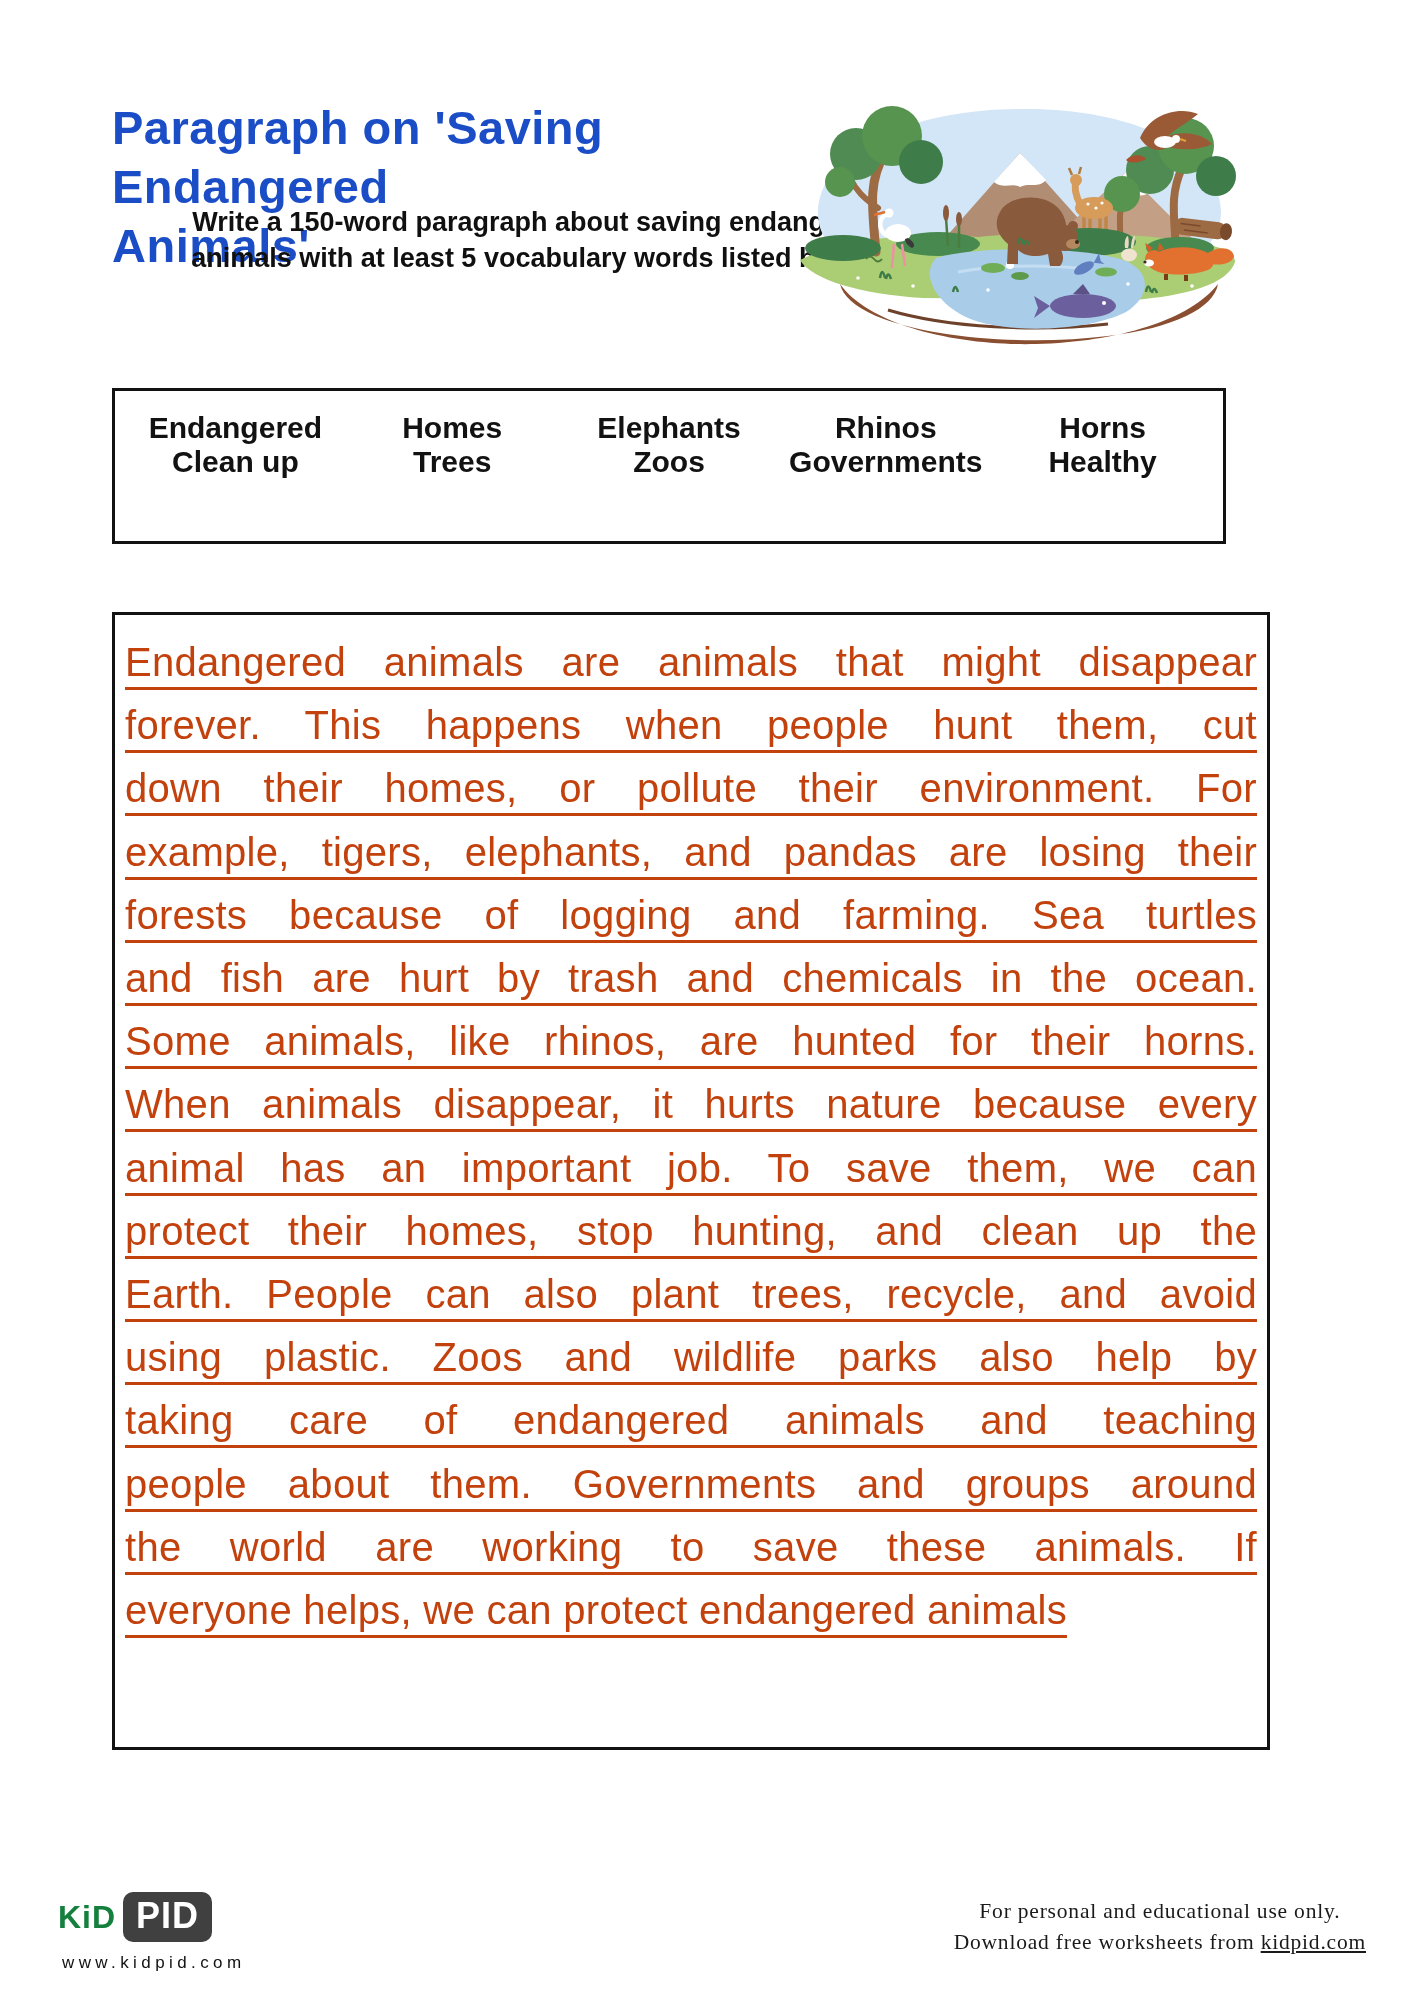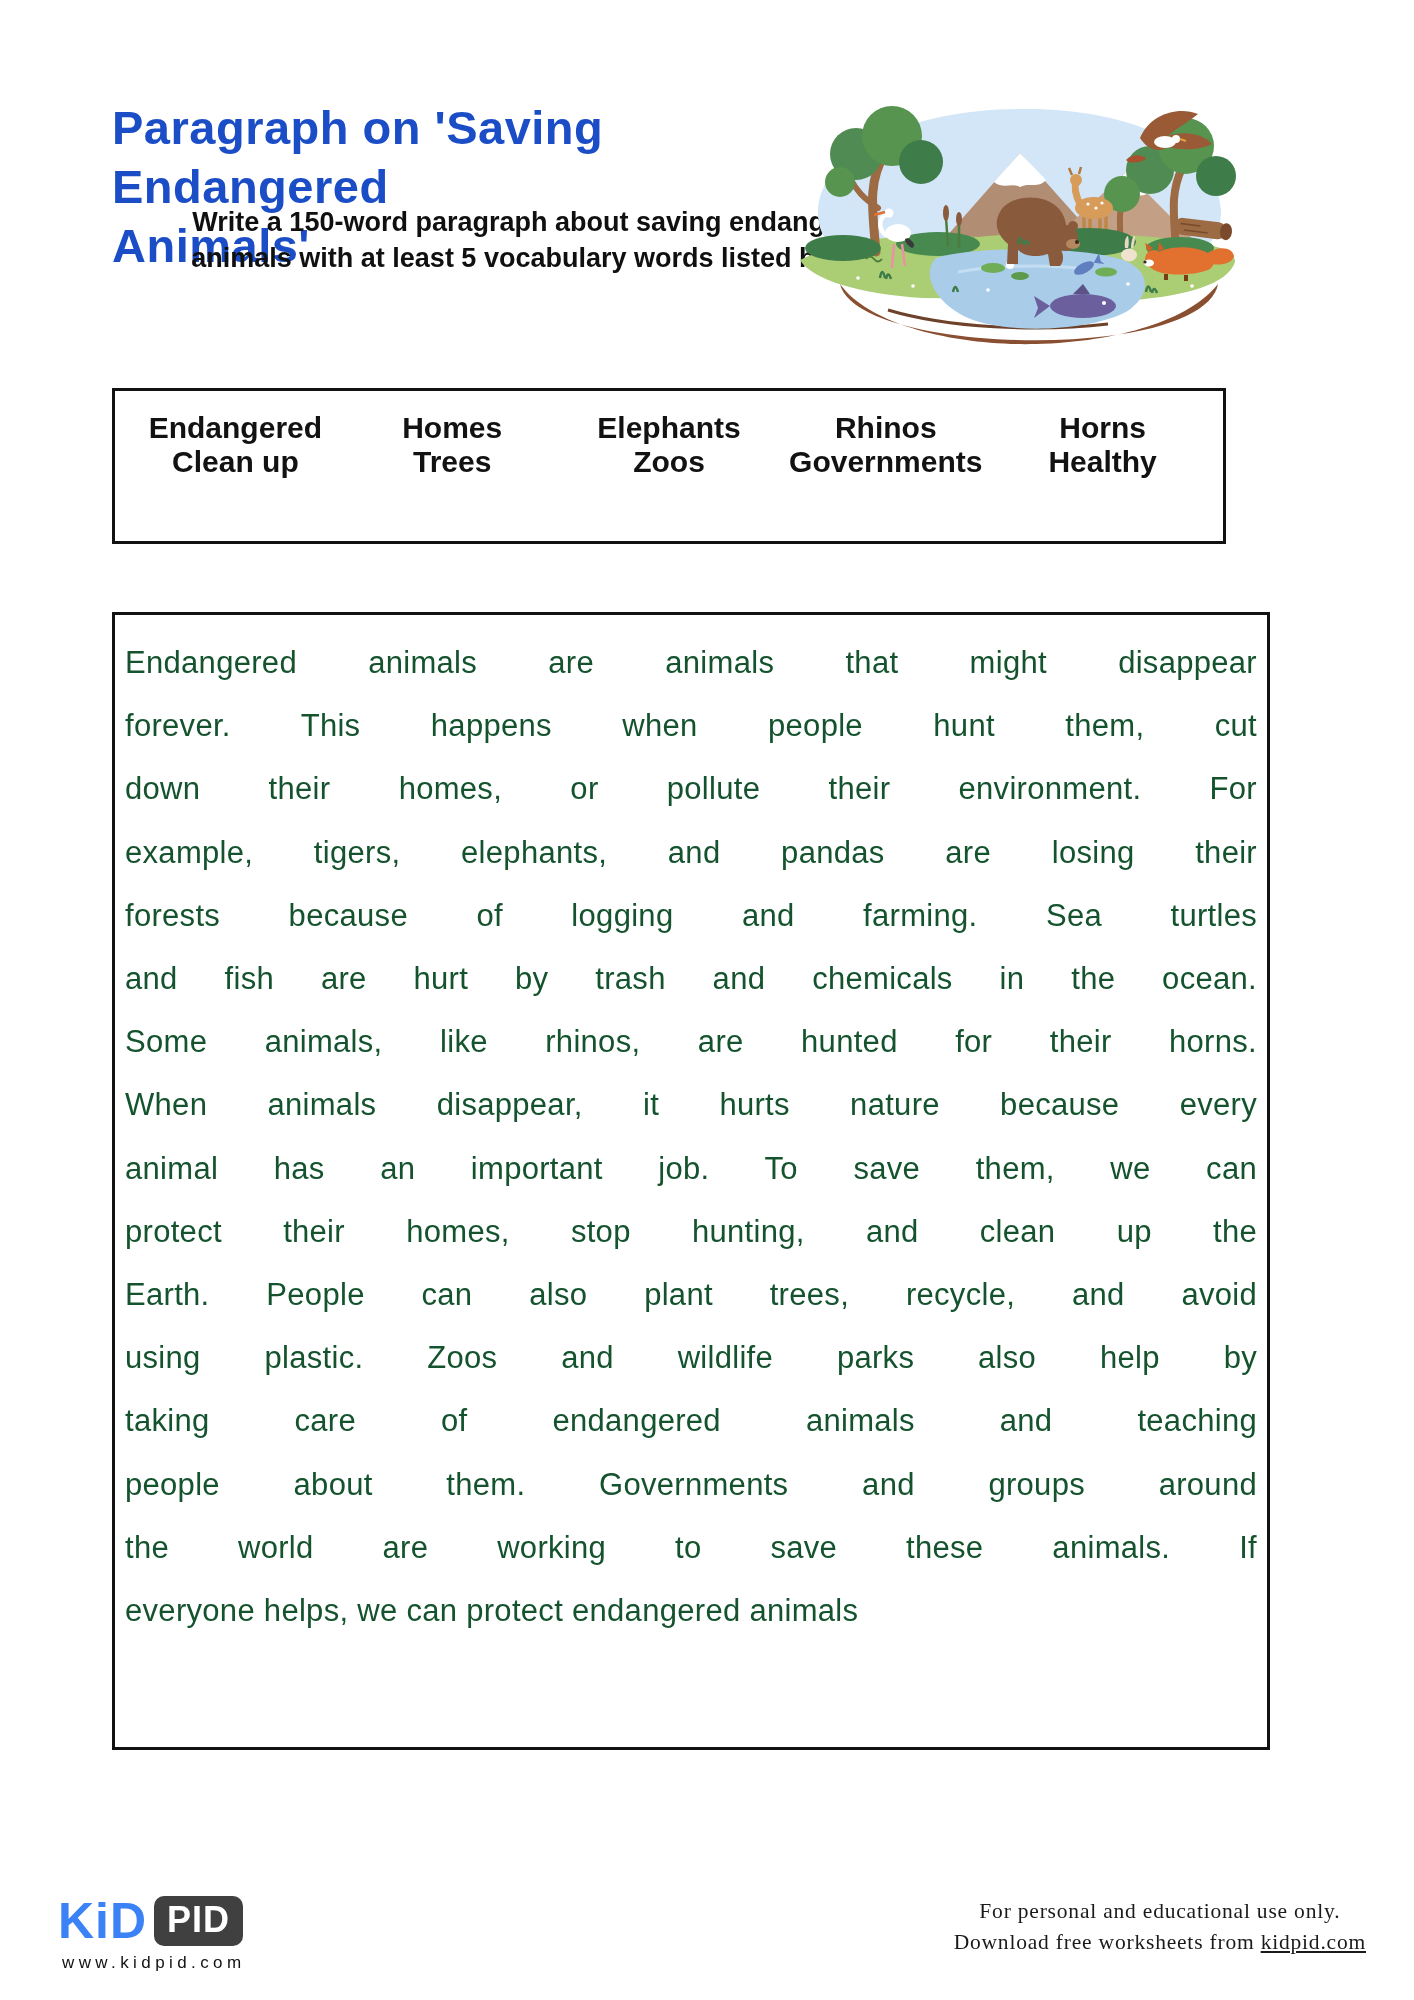--- a/index.html
+++ b/index.html
@@ -40,9 +40,9 @@
     border:3px solid #121212; padding:16px 10px 0 10px;
   }
   .para-line {
-    font-size:31px; line-height:63.2px; color:#14532d;
+    font-size:40px; line-height:63.2px; color:#c2410c;
     text-align:justify; text-align-last:justify;
-    text-decoration-thickness:2.5px;
+    text-decoration:underline; text-decoration-thickness:2.5px;
     text-underline-offset:11px; text-decoration-skip-ink:none;
     letter-spacing:0.3px;
   }

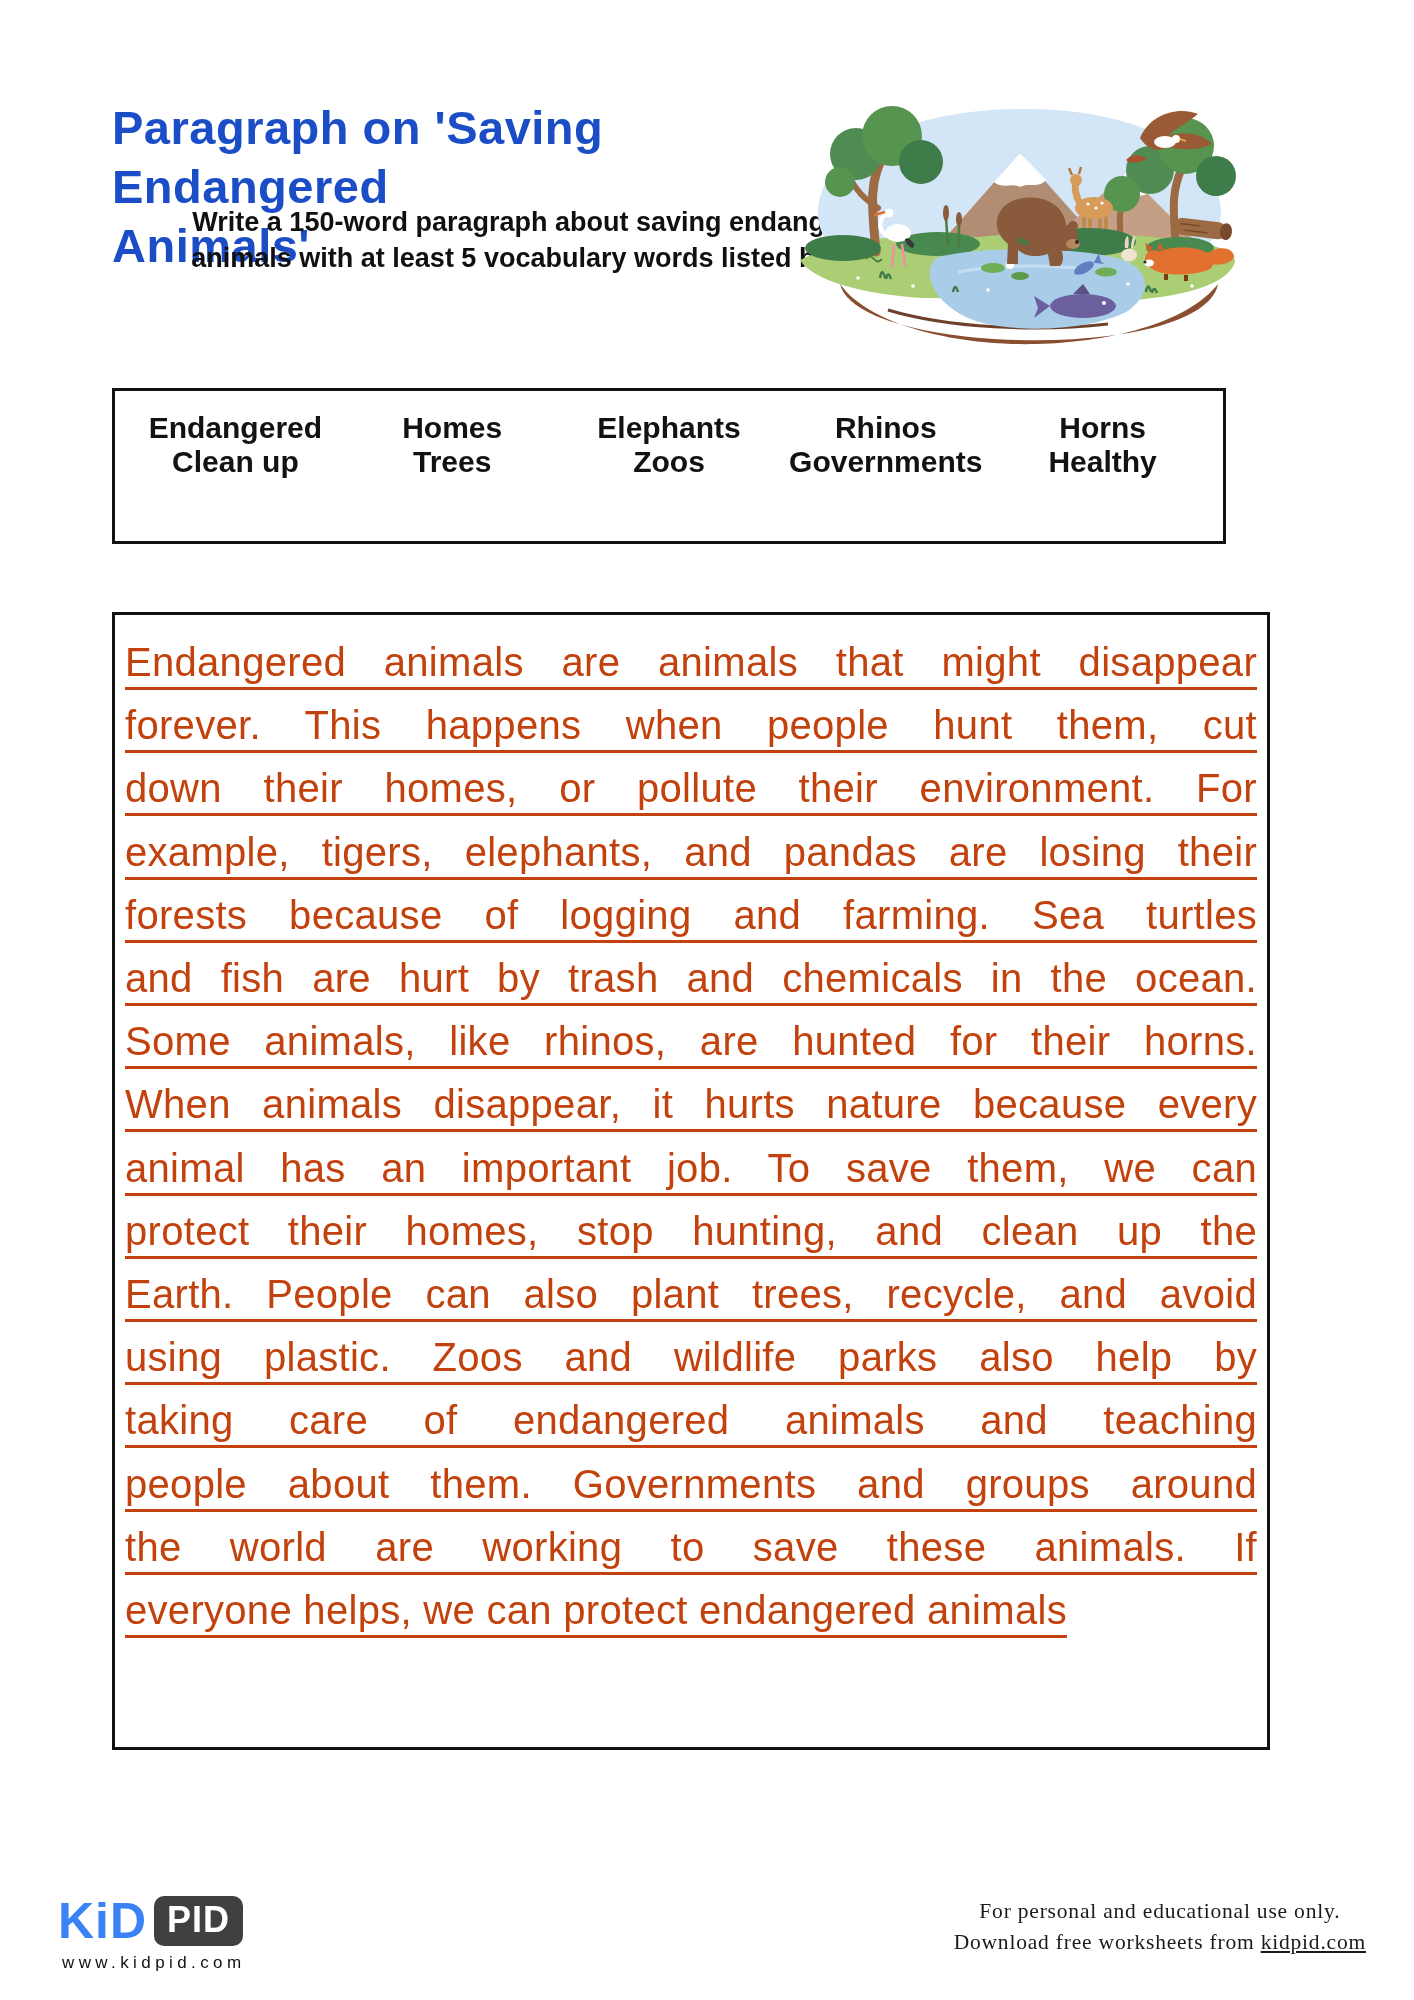--- a/index.html
+++ b/index.html
@@ -50,7 +50,7 @@
 
   
   .brand { position:absolute; left:58px; top:1892px; display:flex; align-items:center; gap:7px; }
-  .brand-kid { color:#3b82f6; font-size:50px; font-weight:bold; letter-spacing:1px; }
+  .brand-kid { color:#15803d; font-size:32px; font-weight:bold; letter-spacing:1px; }
   .brand-pid {
     background:#404040; color:#ffffff; font-size:36px; font-weight:bold;
     padding:3px 13px 5px 13px; border-radius:10px; letter-spacing:1px;

